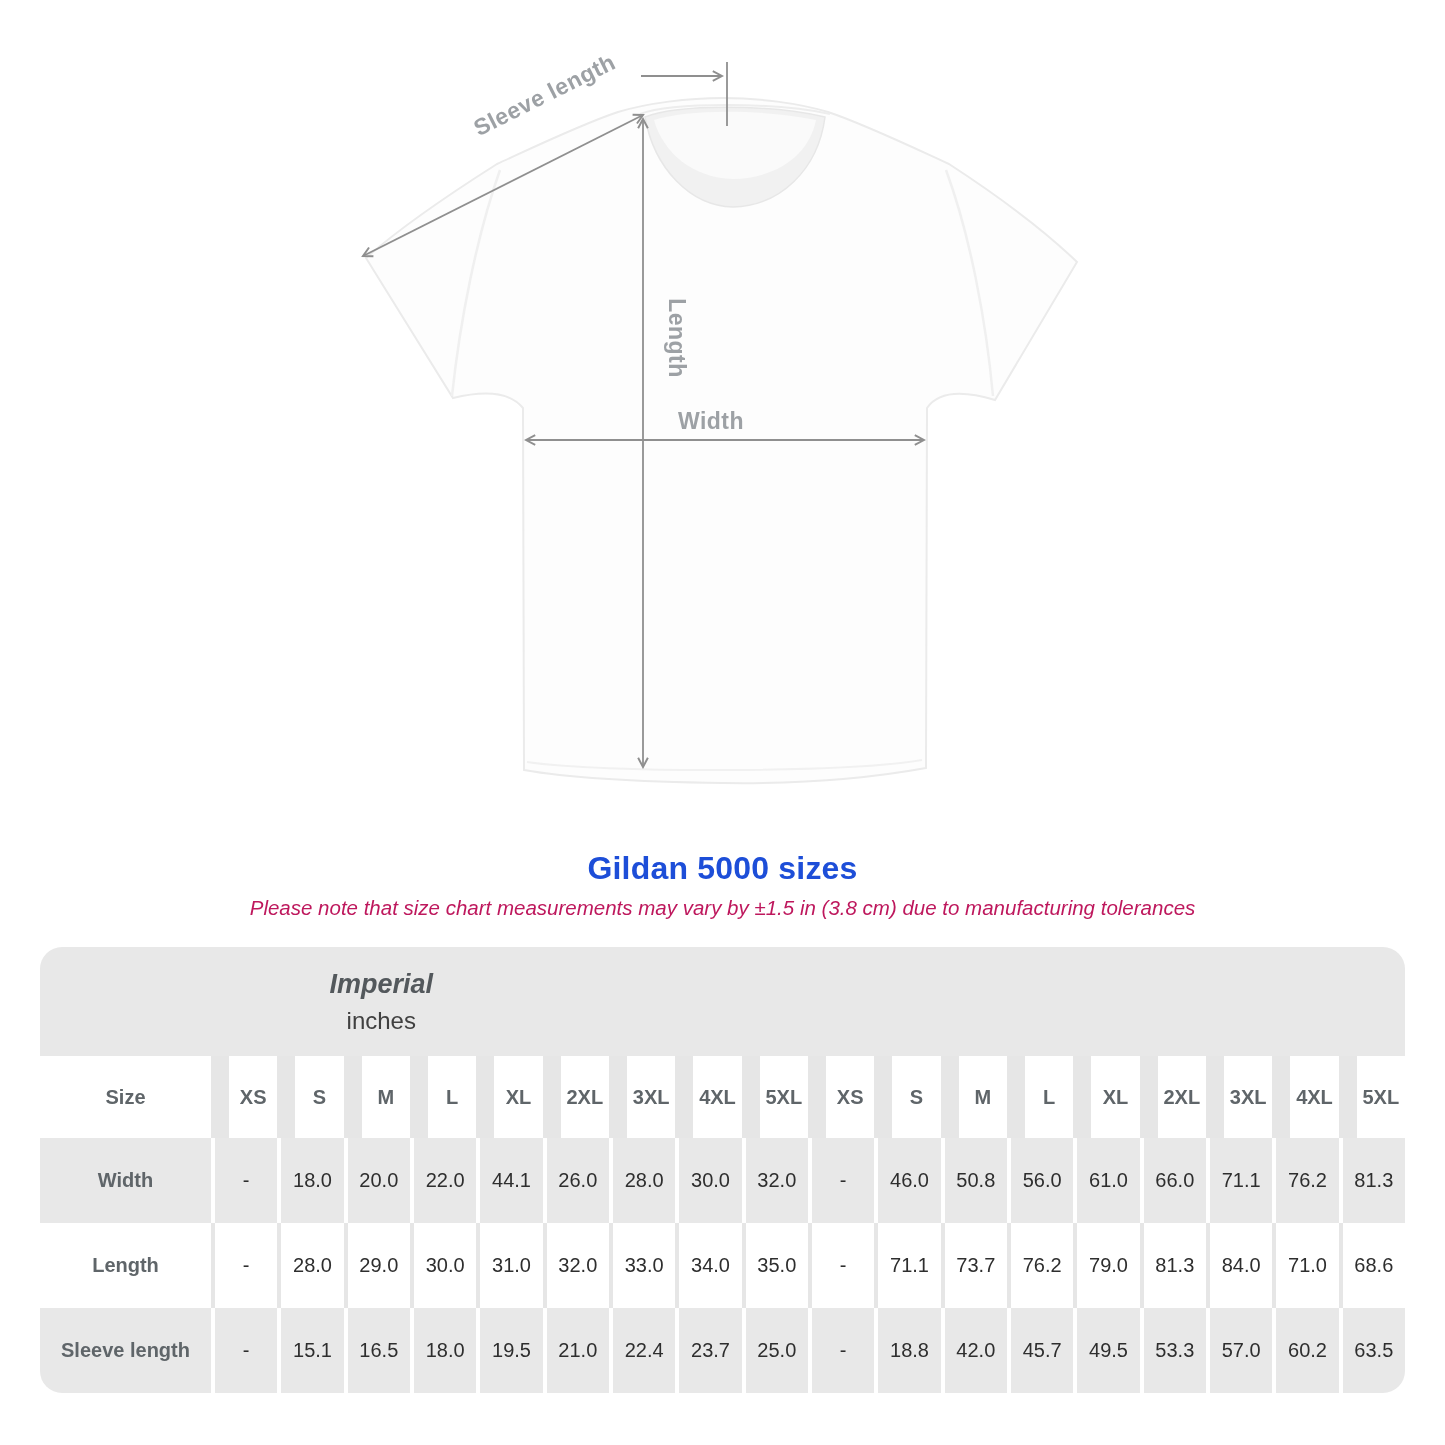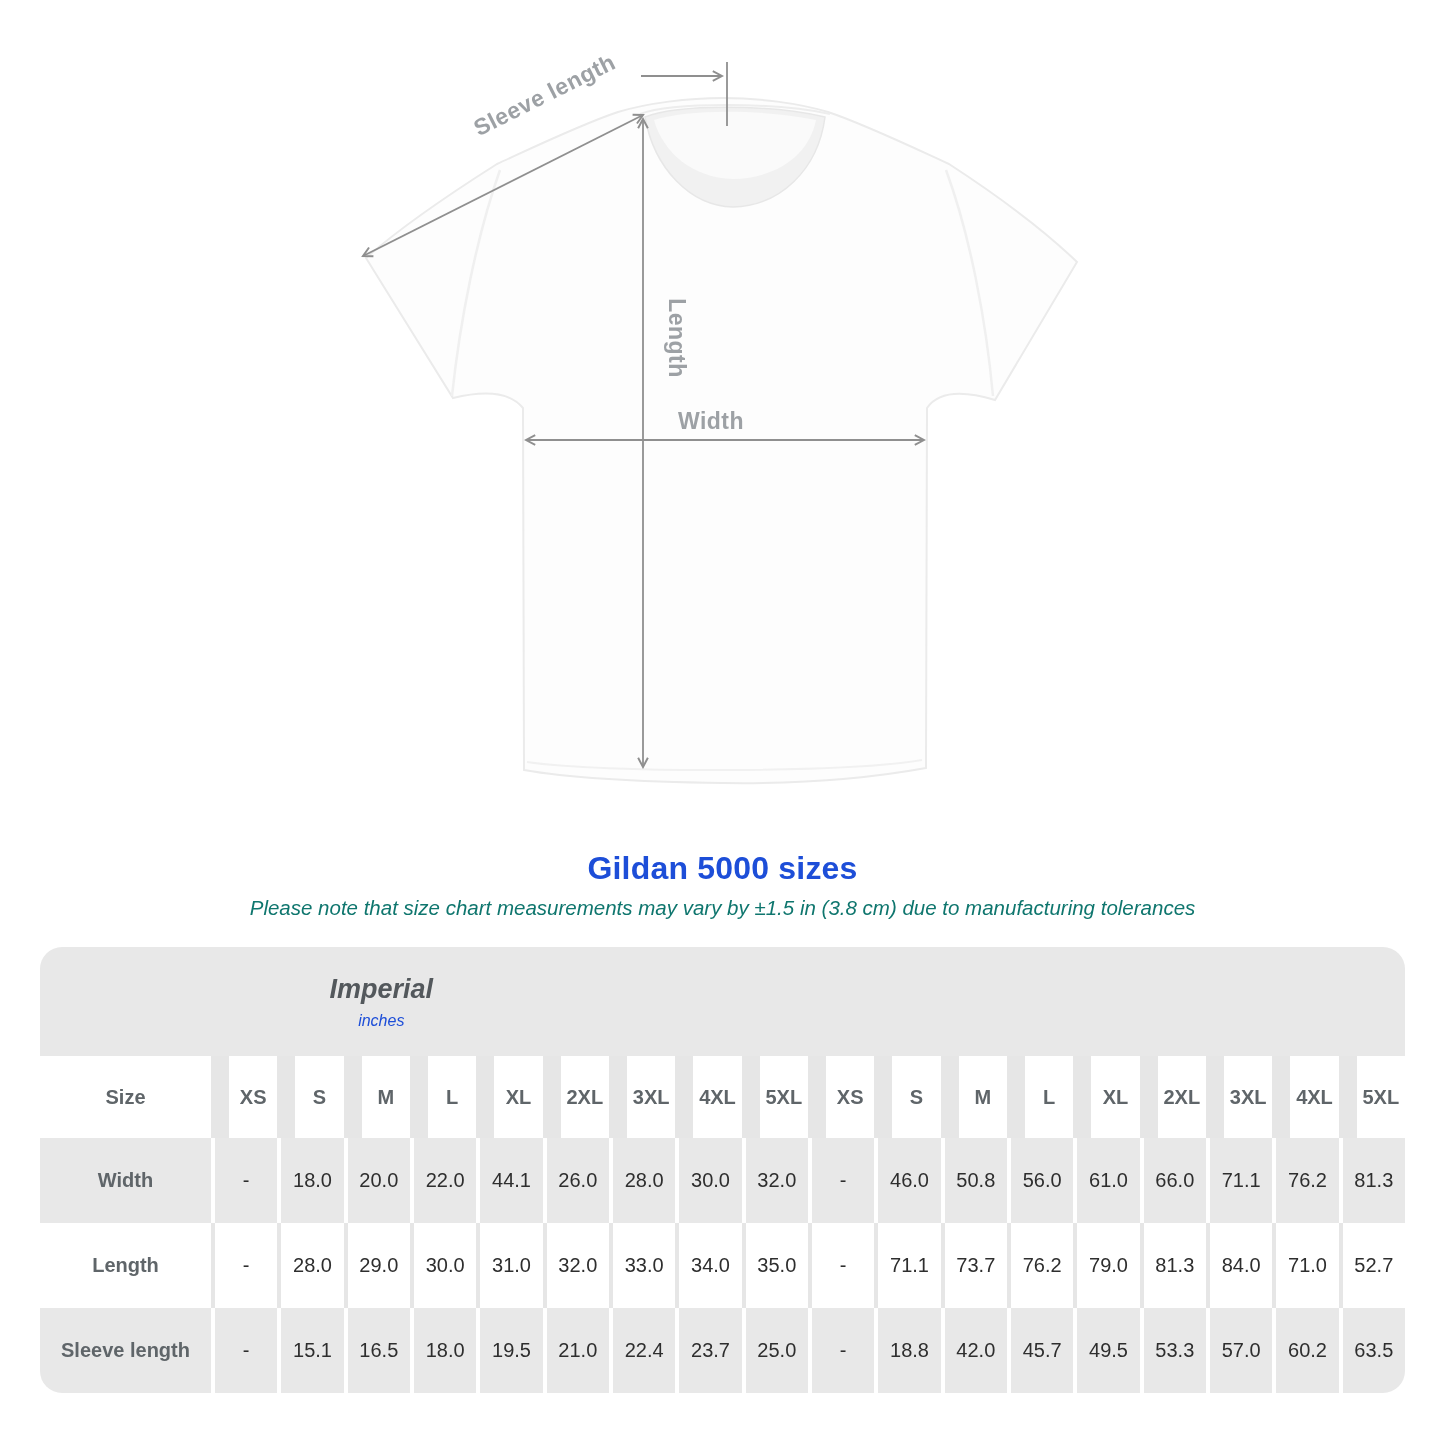--- a/index.html
+++ b/index.html
@@ -32,7 +32,7 @@
     text-align: center;
     font-style: italic;
     font-size: 20.5px;
-    color: #0f766e;
+    color: #be185d;
   }
   .size-table {
     width: 1365px;

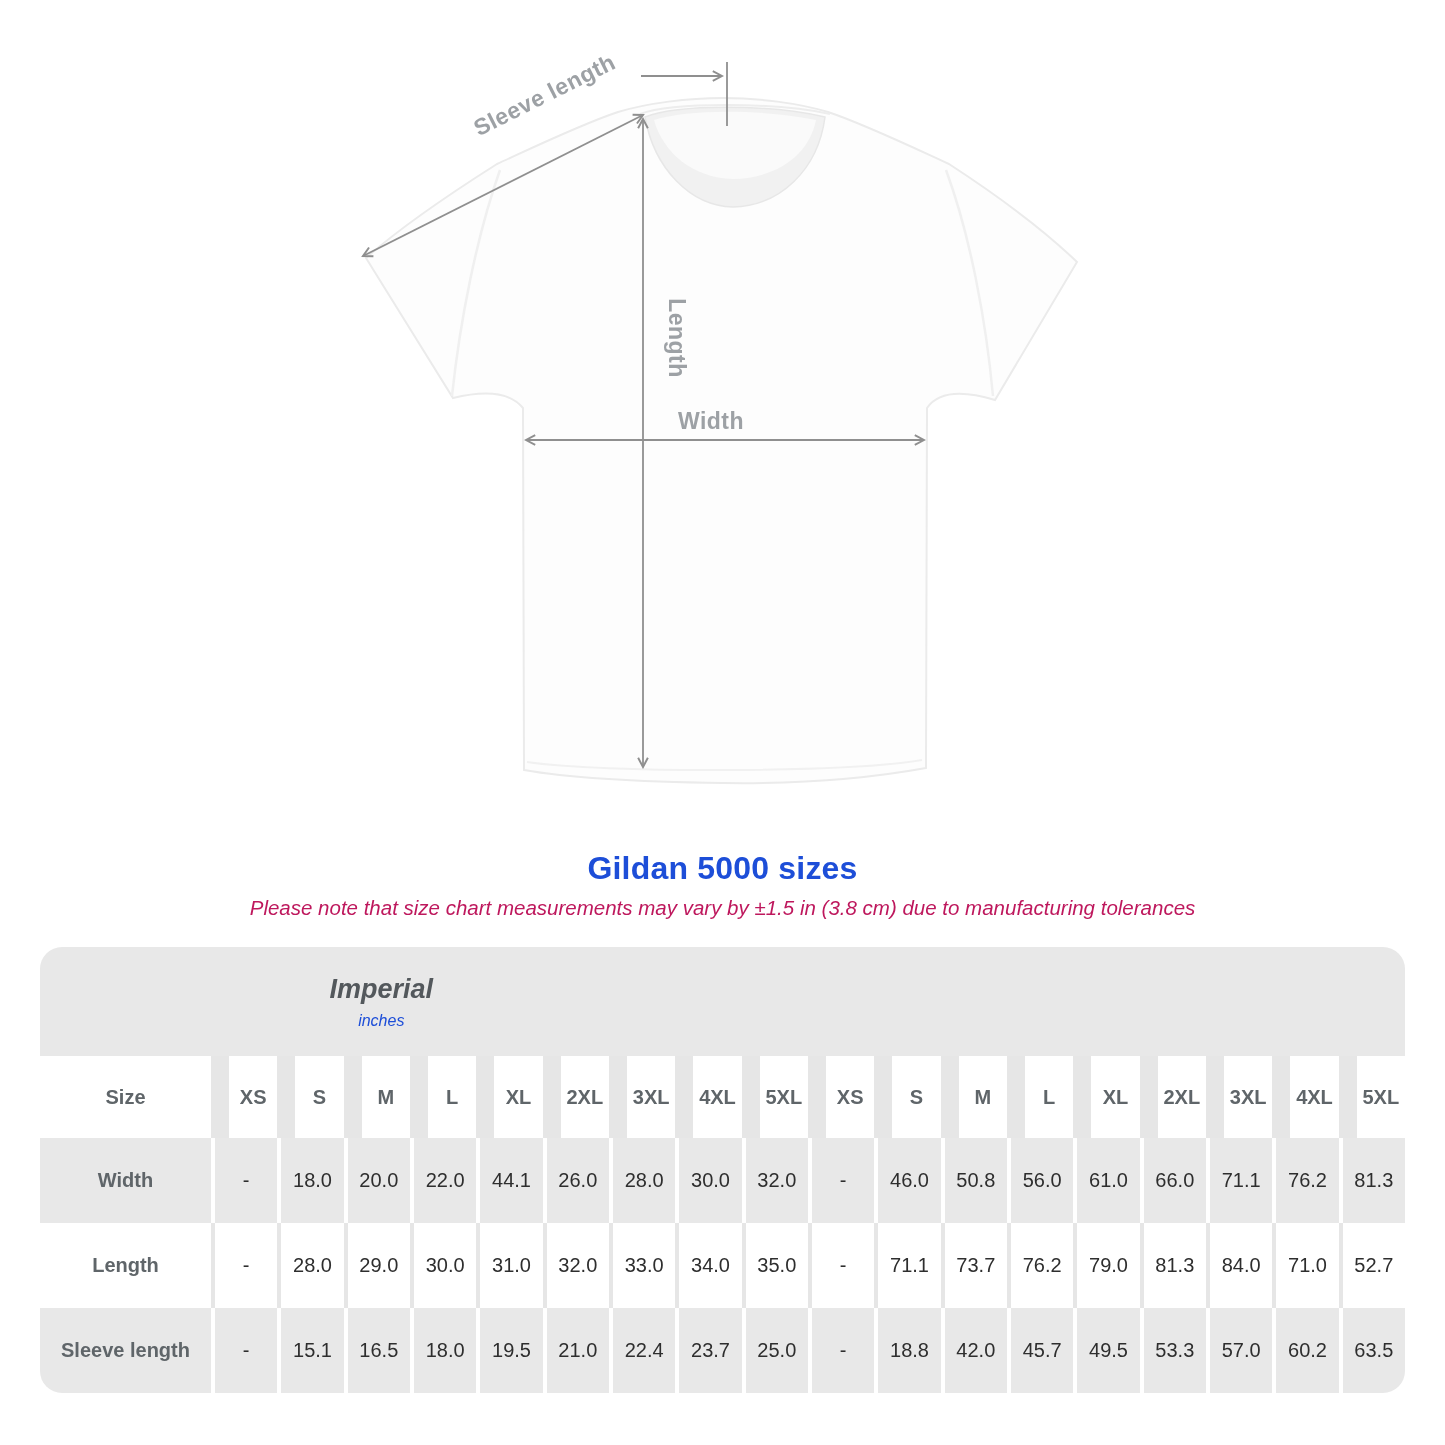--- a/index.html
+++ b/index.html
@@ -60,9 +60,8 @@
     color: #53585c;
   }
   .sec-unit {
-    font-size: 16px;
-    font-style: italic;
-    color: #1d4ed8;
+    font-size: 24px;
+    color: #404040;
   }
   .trow {
     display: grid;

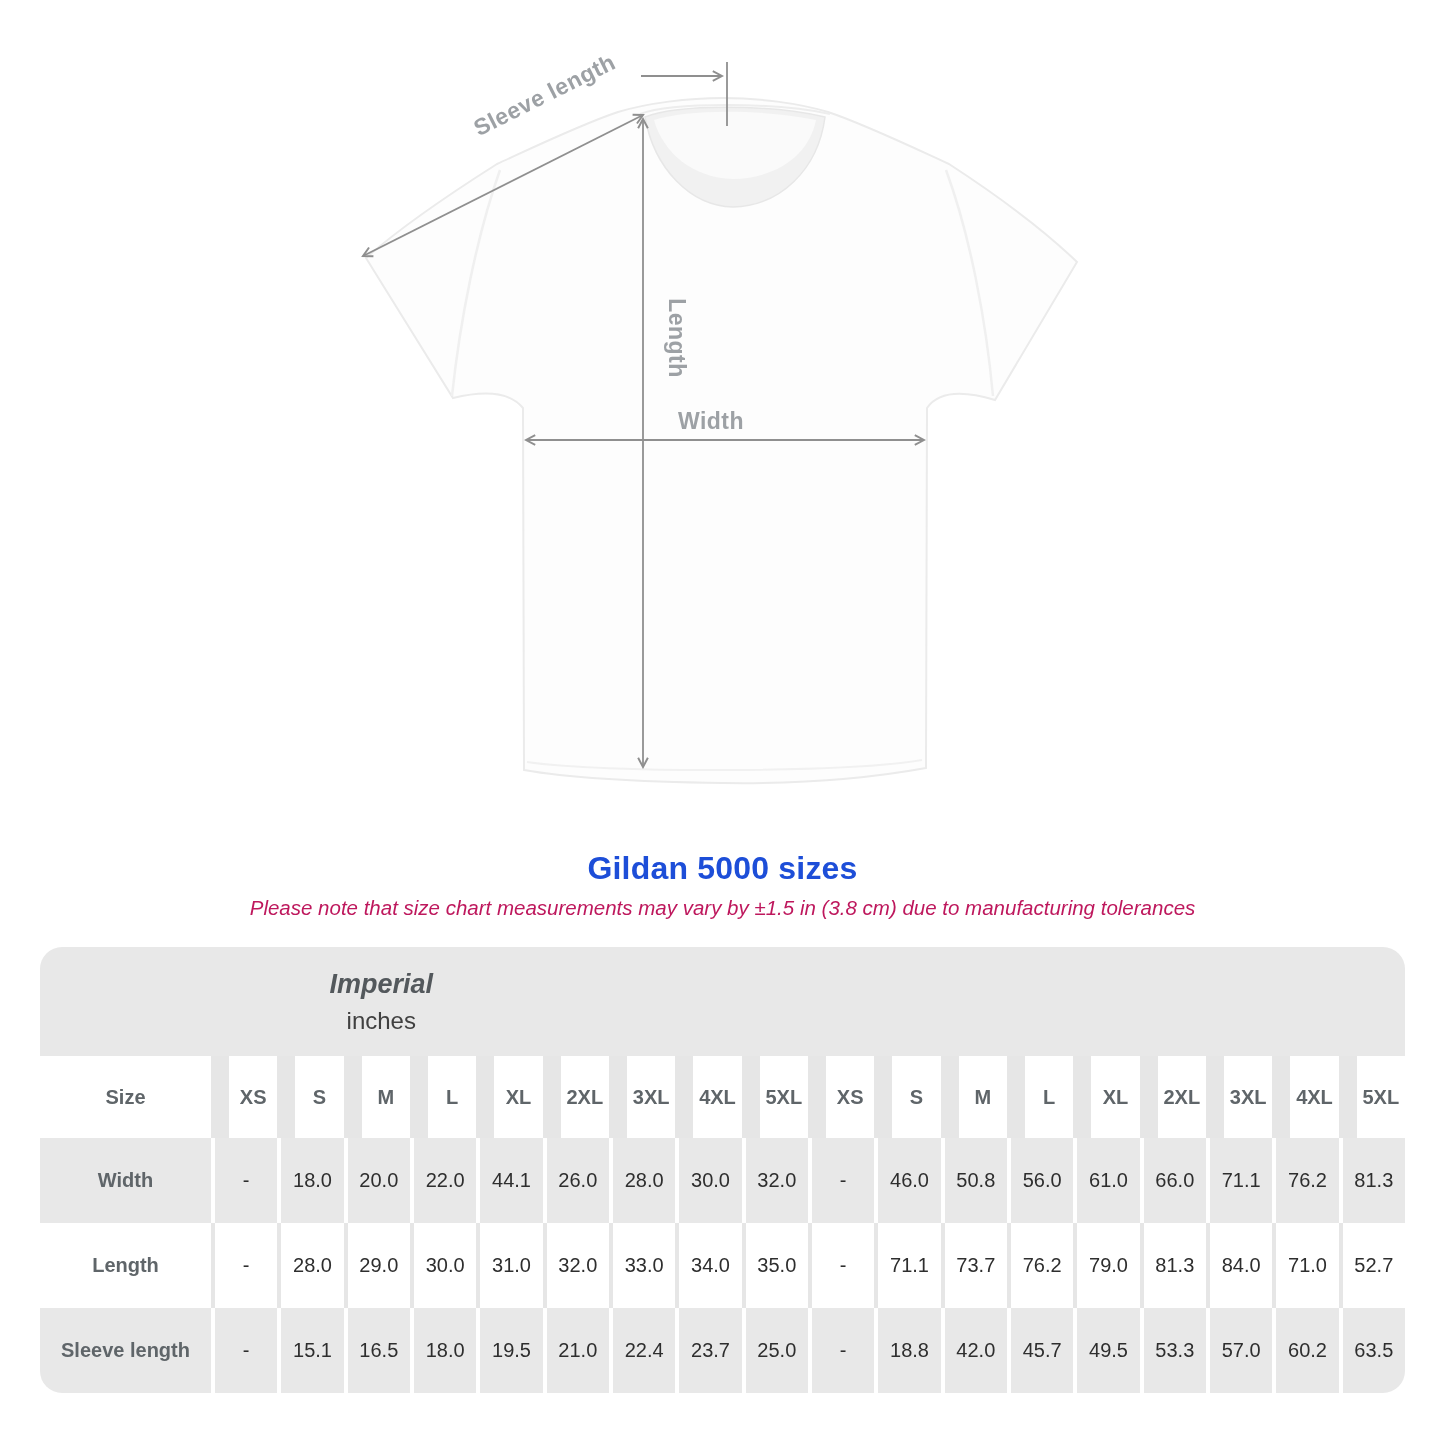--- a/index.html
+++ b/index.html
@@ -218,7 +218,7 @@
           <div class="cell">81.3</div>
           <div class="cell">84.0</div>
           <div class="cell">71.0</div>
-          <div class="cell">52.7</div>
+          <div class="cell">68.6</div>
         </div>
         <div class="trow drow row-gray">
           <div class="cell label-cell">Sleeve length</div>

